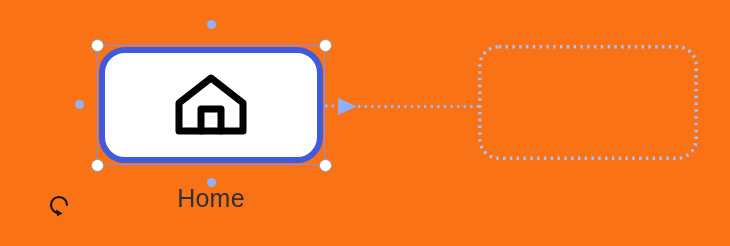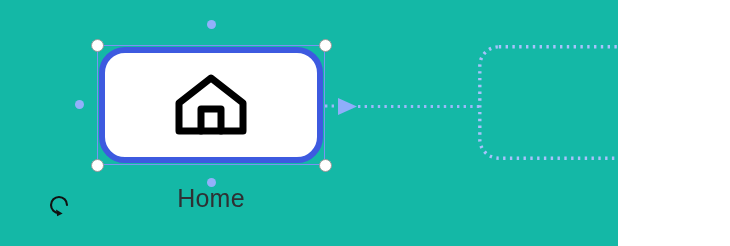--- a/index.html
+++ b/index.html
@@ -13,9 +13,9 @@
   }
   #canvas {
     position: relative;
-    width: 618px;
+    width: 730px;
     height: 246px;
-    background: #14b8a6;
+    background: #f97316;
     overflow: hidden;
   }
 

